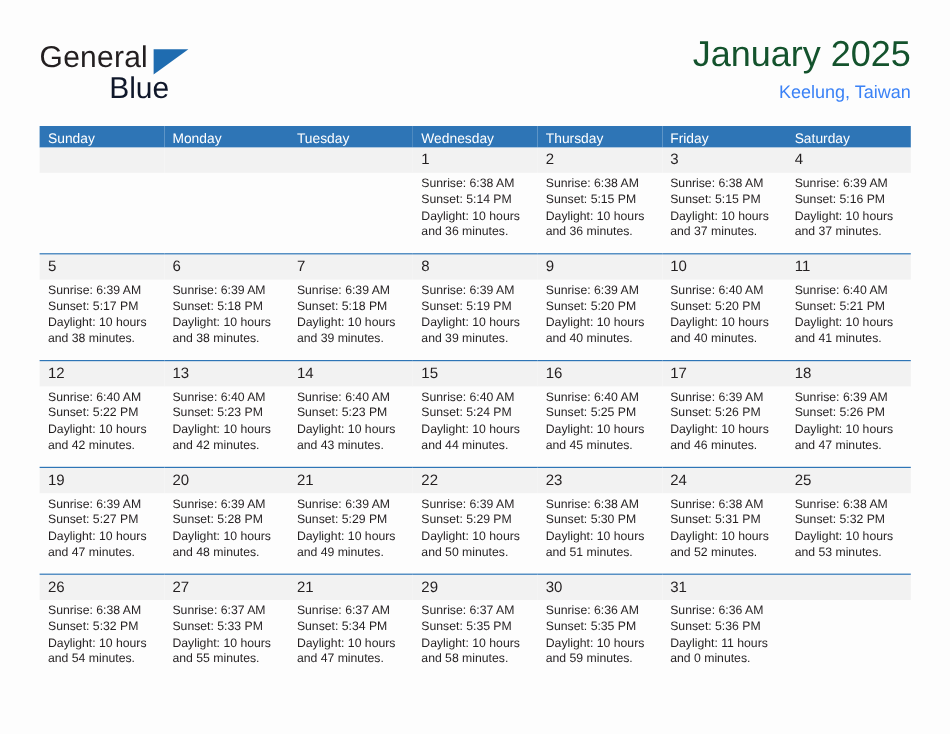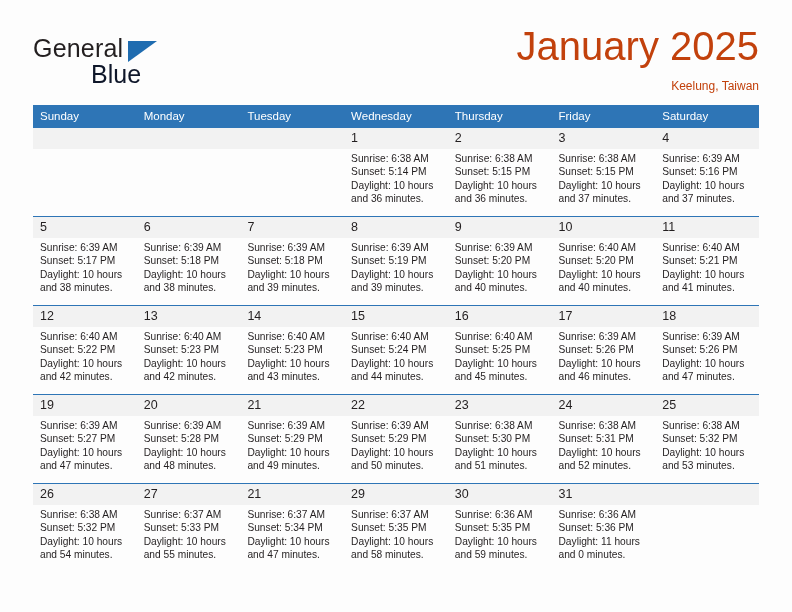--- a/index.html
+++ b/index.html
@@ -69,8 +69,8 @@
     text-align: right;
   }
   .cal-title {
-    font-size: 40px;
-    color: #c2410c;
+    font-size: 30px;
+    color: #14532d;
     line-height: 36px;
     white-space: nowrap;
     margin-left: 28px;

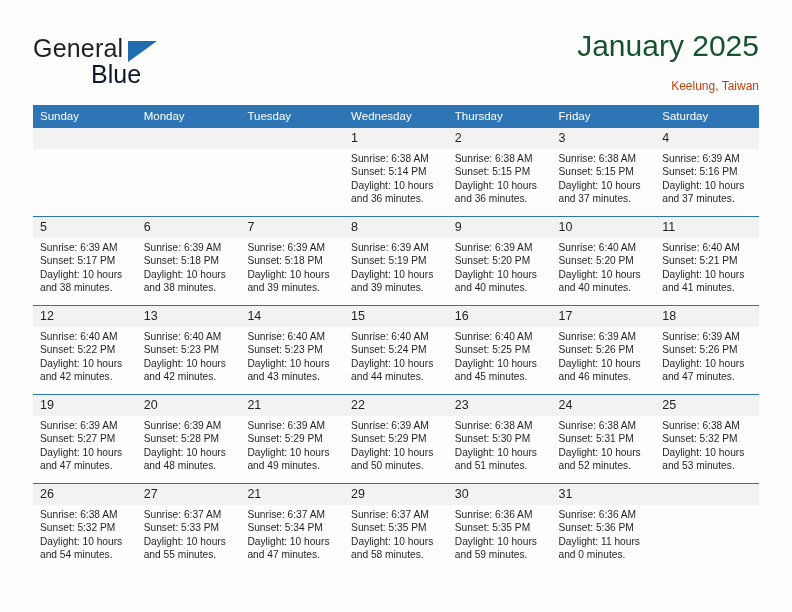--- a/index.html
+++ b/index.html
@@ -76,10 +76,10 @@
     margin-left: 28px;
   }
   .cal-subtitle {
-    font-size: 12px;
-    color: #c2410c;
+    font-size: 15px;
+    color: #3b82f6;
     line-height: 22px;
-    margin-top: 11px;
+    margin-top: 3px;
     white-space: nowrap;
   }
 

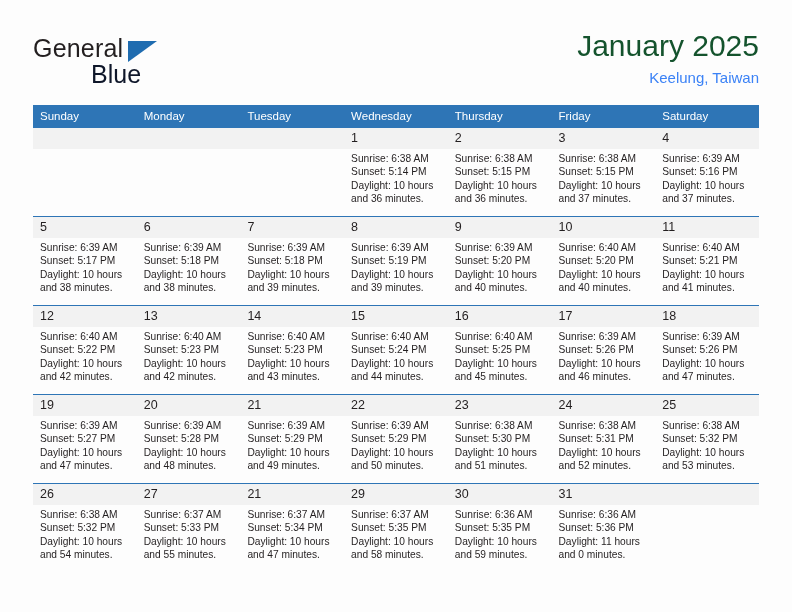--- a/index.html
+++ b/index.html
@@ -98,7 +98,7 @@
     font-size: 11.5px;
     font-weight: normal;
     text-align: left;
-    padding: 5px 0 5px 7px;
+    padding: 5px 0 0 7px;
     height: 11px;
     line-height: 13px;
   }

